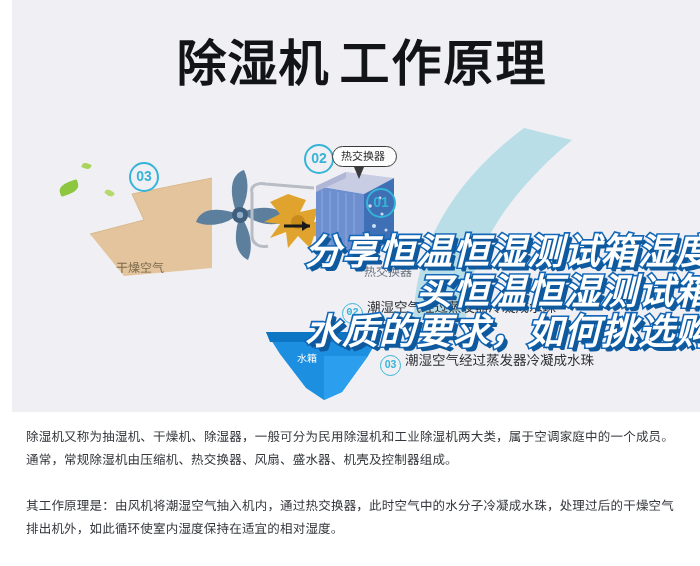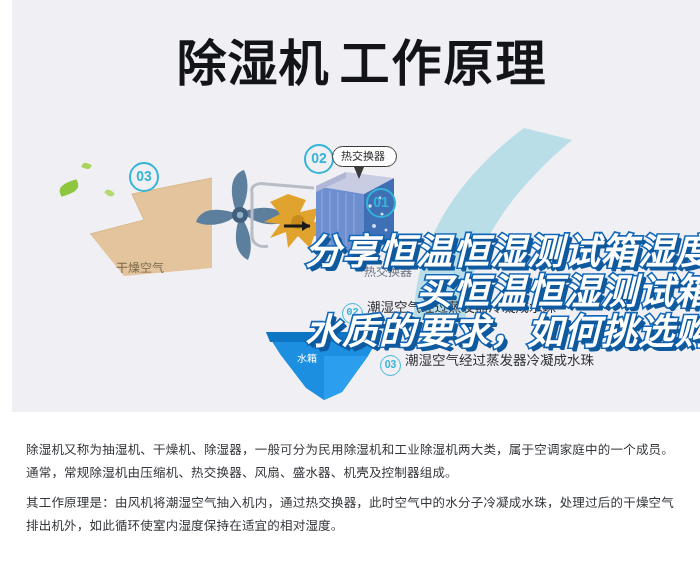--- a/index.html
+++ b/index.html
@@ -199,7 +199,7 @@
     width: 700px;
     height: 154px;
     background: #ffffff;
-    padding: 27px 26px 0 26px;
+    padding: 14px 26px 0 26px;
     box-sizing: border-box;
   }
   .body-copy p {

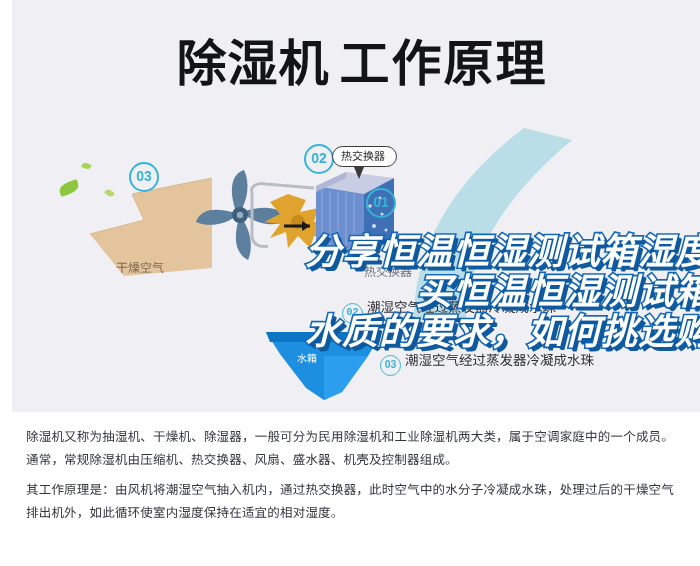--- a/index.html
+++ b/index.html
@@ -211,7 +211,7 @@
     text-align: justify;
     font-family: "Liberation Sans", "DejaVu Sans", sans-serif;
   }
-  .body-copy p + p { margin-top: 7px; }
+  .body-copy p + p { margin-top: 23px; }
 </style>
 </head>
 <body>

